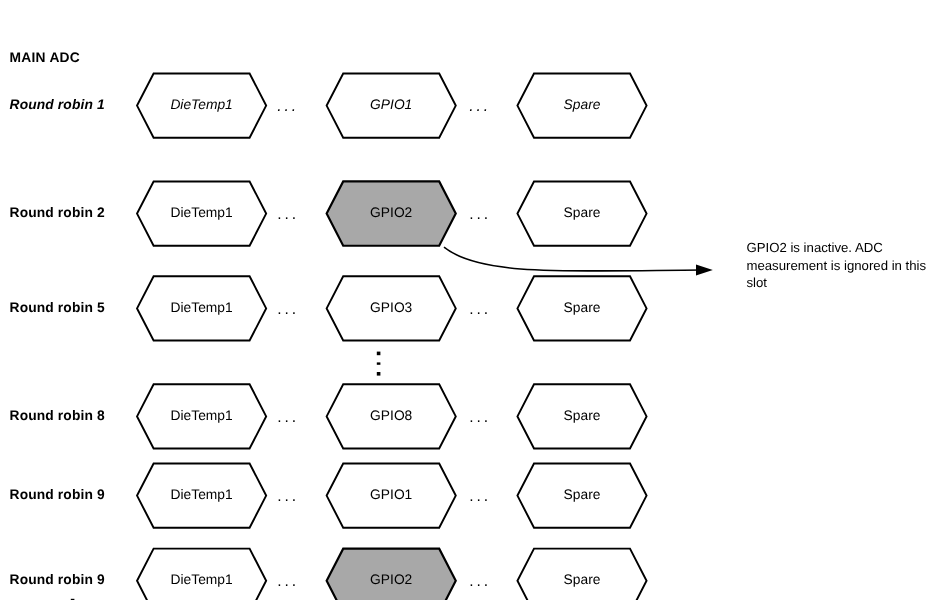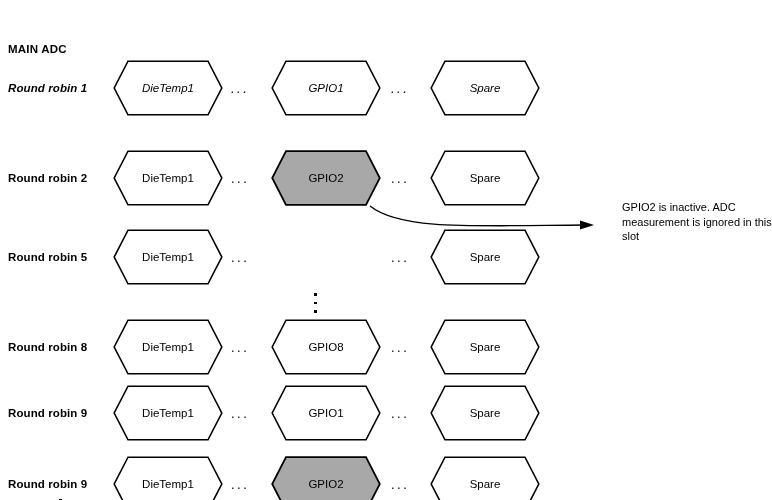--- a/index.html
+++ b/index.html
@@ -178,6 +178,12 @@
       <div class="hex-label">DieTemp1</div>
     </div>
     <div class="hdots" style="left:231px;">...</div>
+    <div class="hex" style="left:271px;">
+      <svg viewBox="0 0 110 56" xmlns="http://www.w3.org/2000/svg">
+        <polygon points="15,1.2 95,1.2 108.8,28 95,54.8 15,54.8 1.2,28" fill="#ffffff" stroke="#000000" stroke-width="1.6"></polygon>
+      </svg>
+      <div class="hex-label">GPIO3</div>
+    </div>
     <div class="hdots" style="left:391px;">...</div>
     <div class="hex" style="left:430px;">
       <svg viewBox="0 0 110 56" xmlns="http://www.w3.org/2000/svg">

